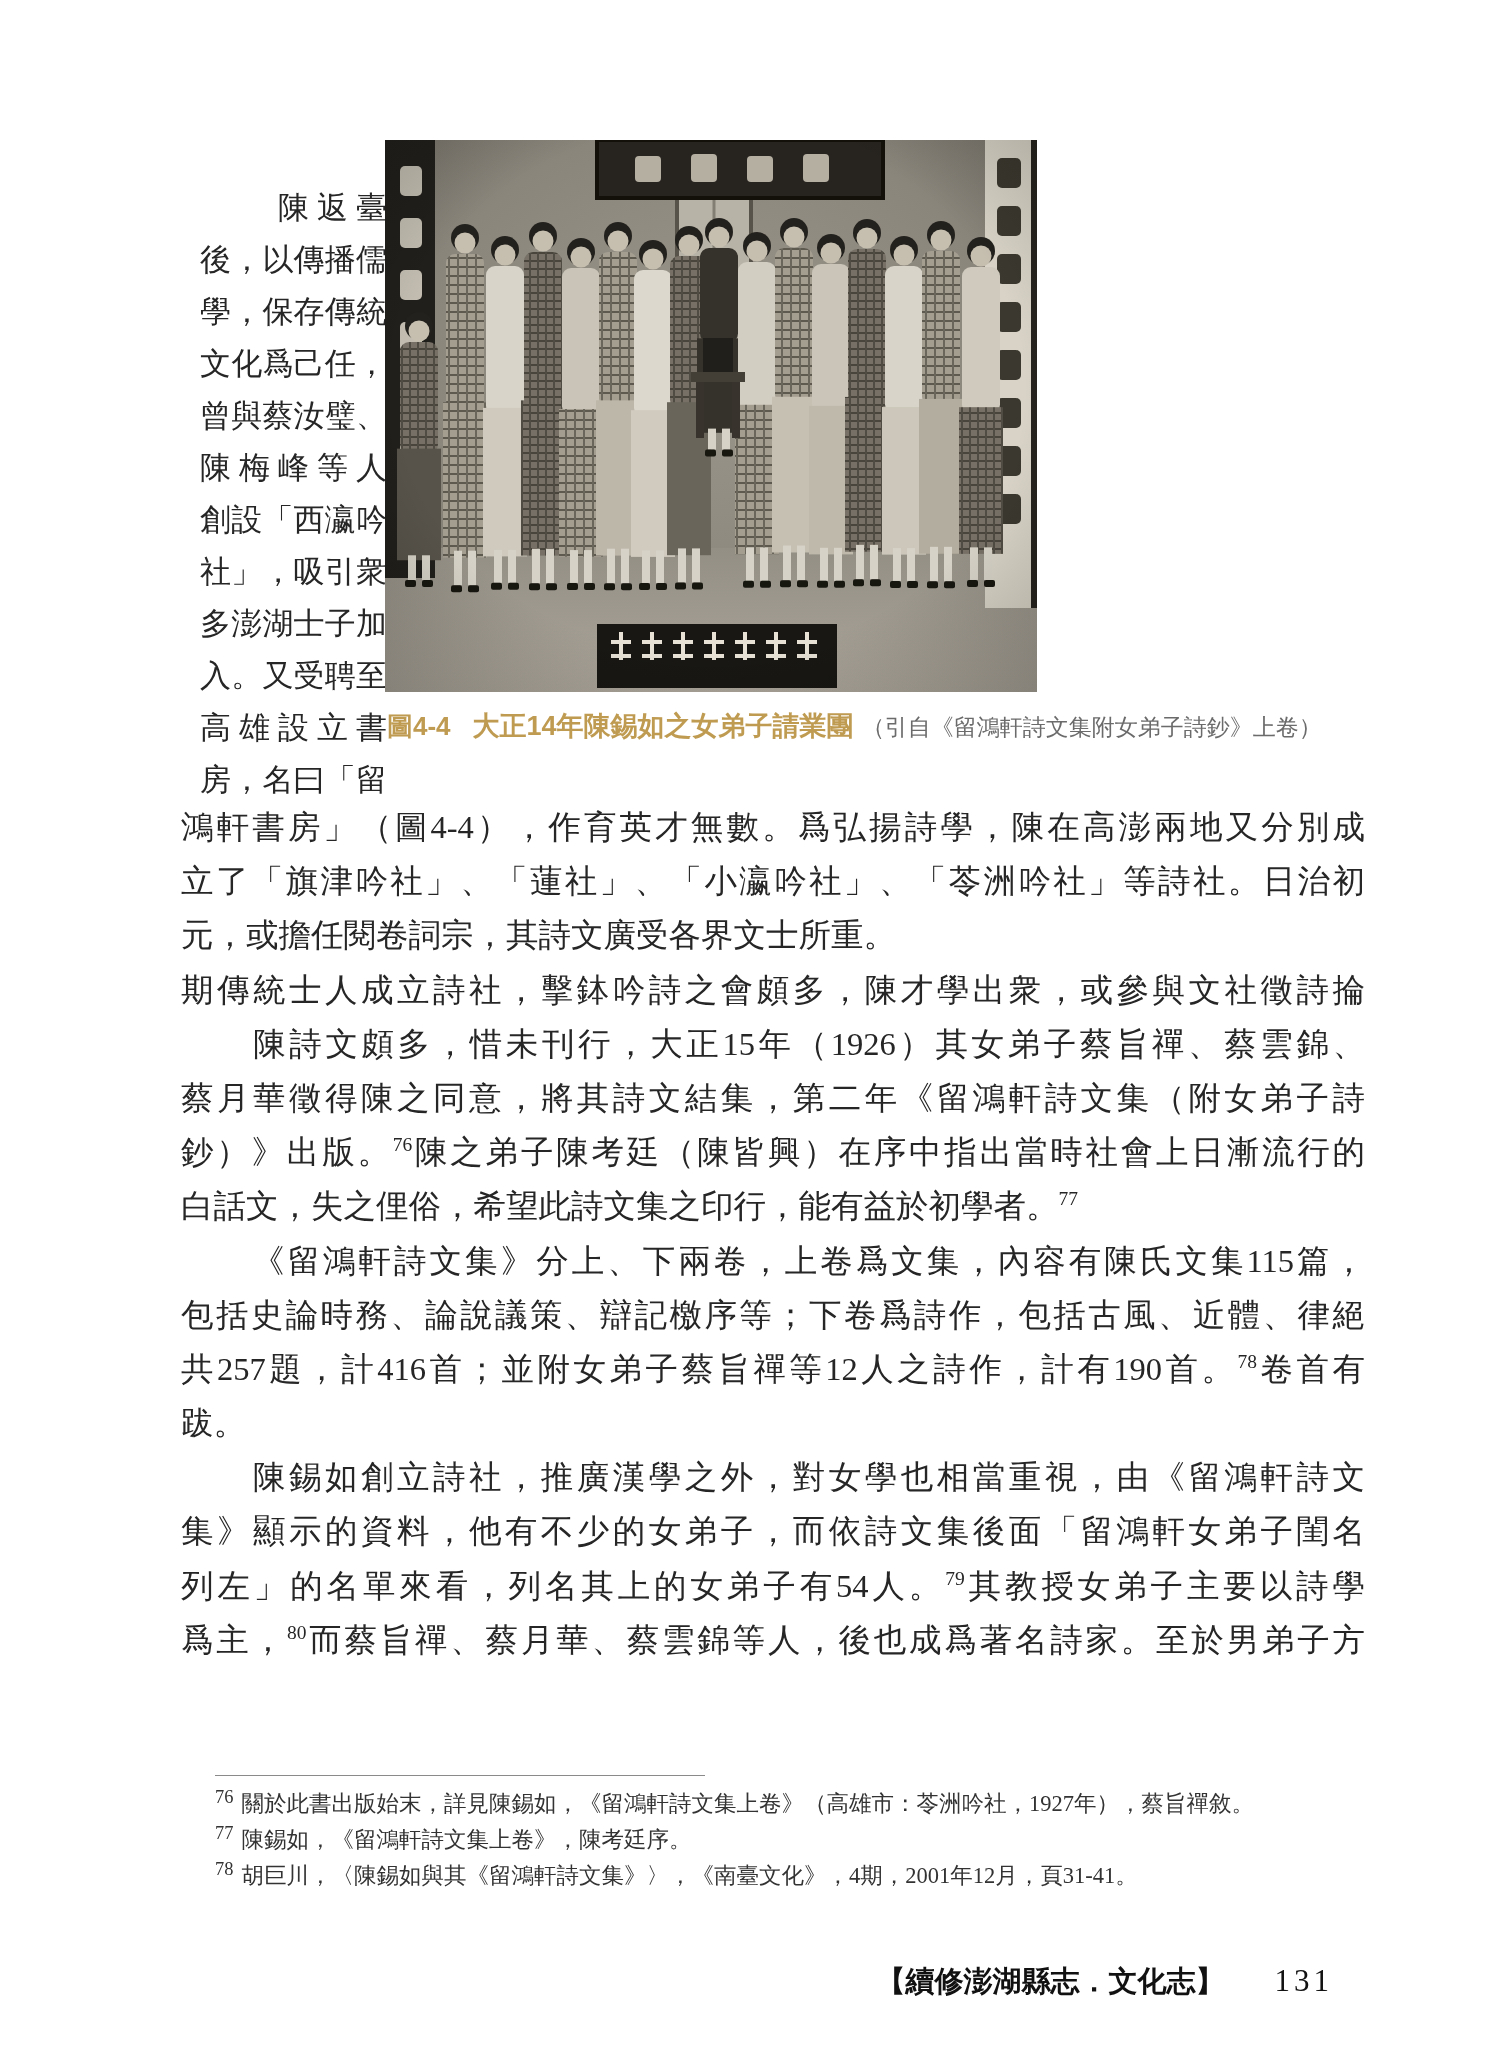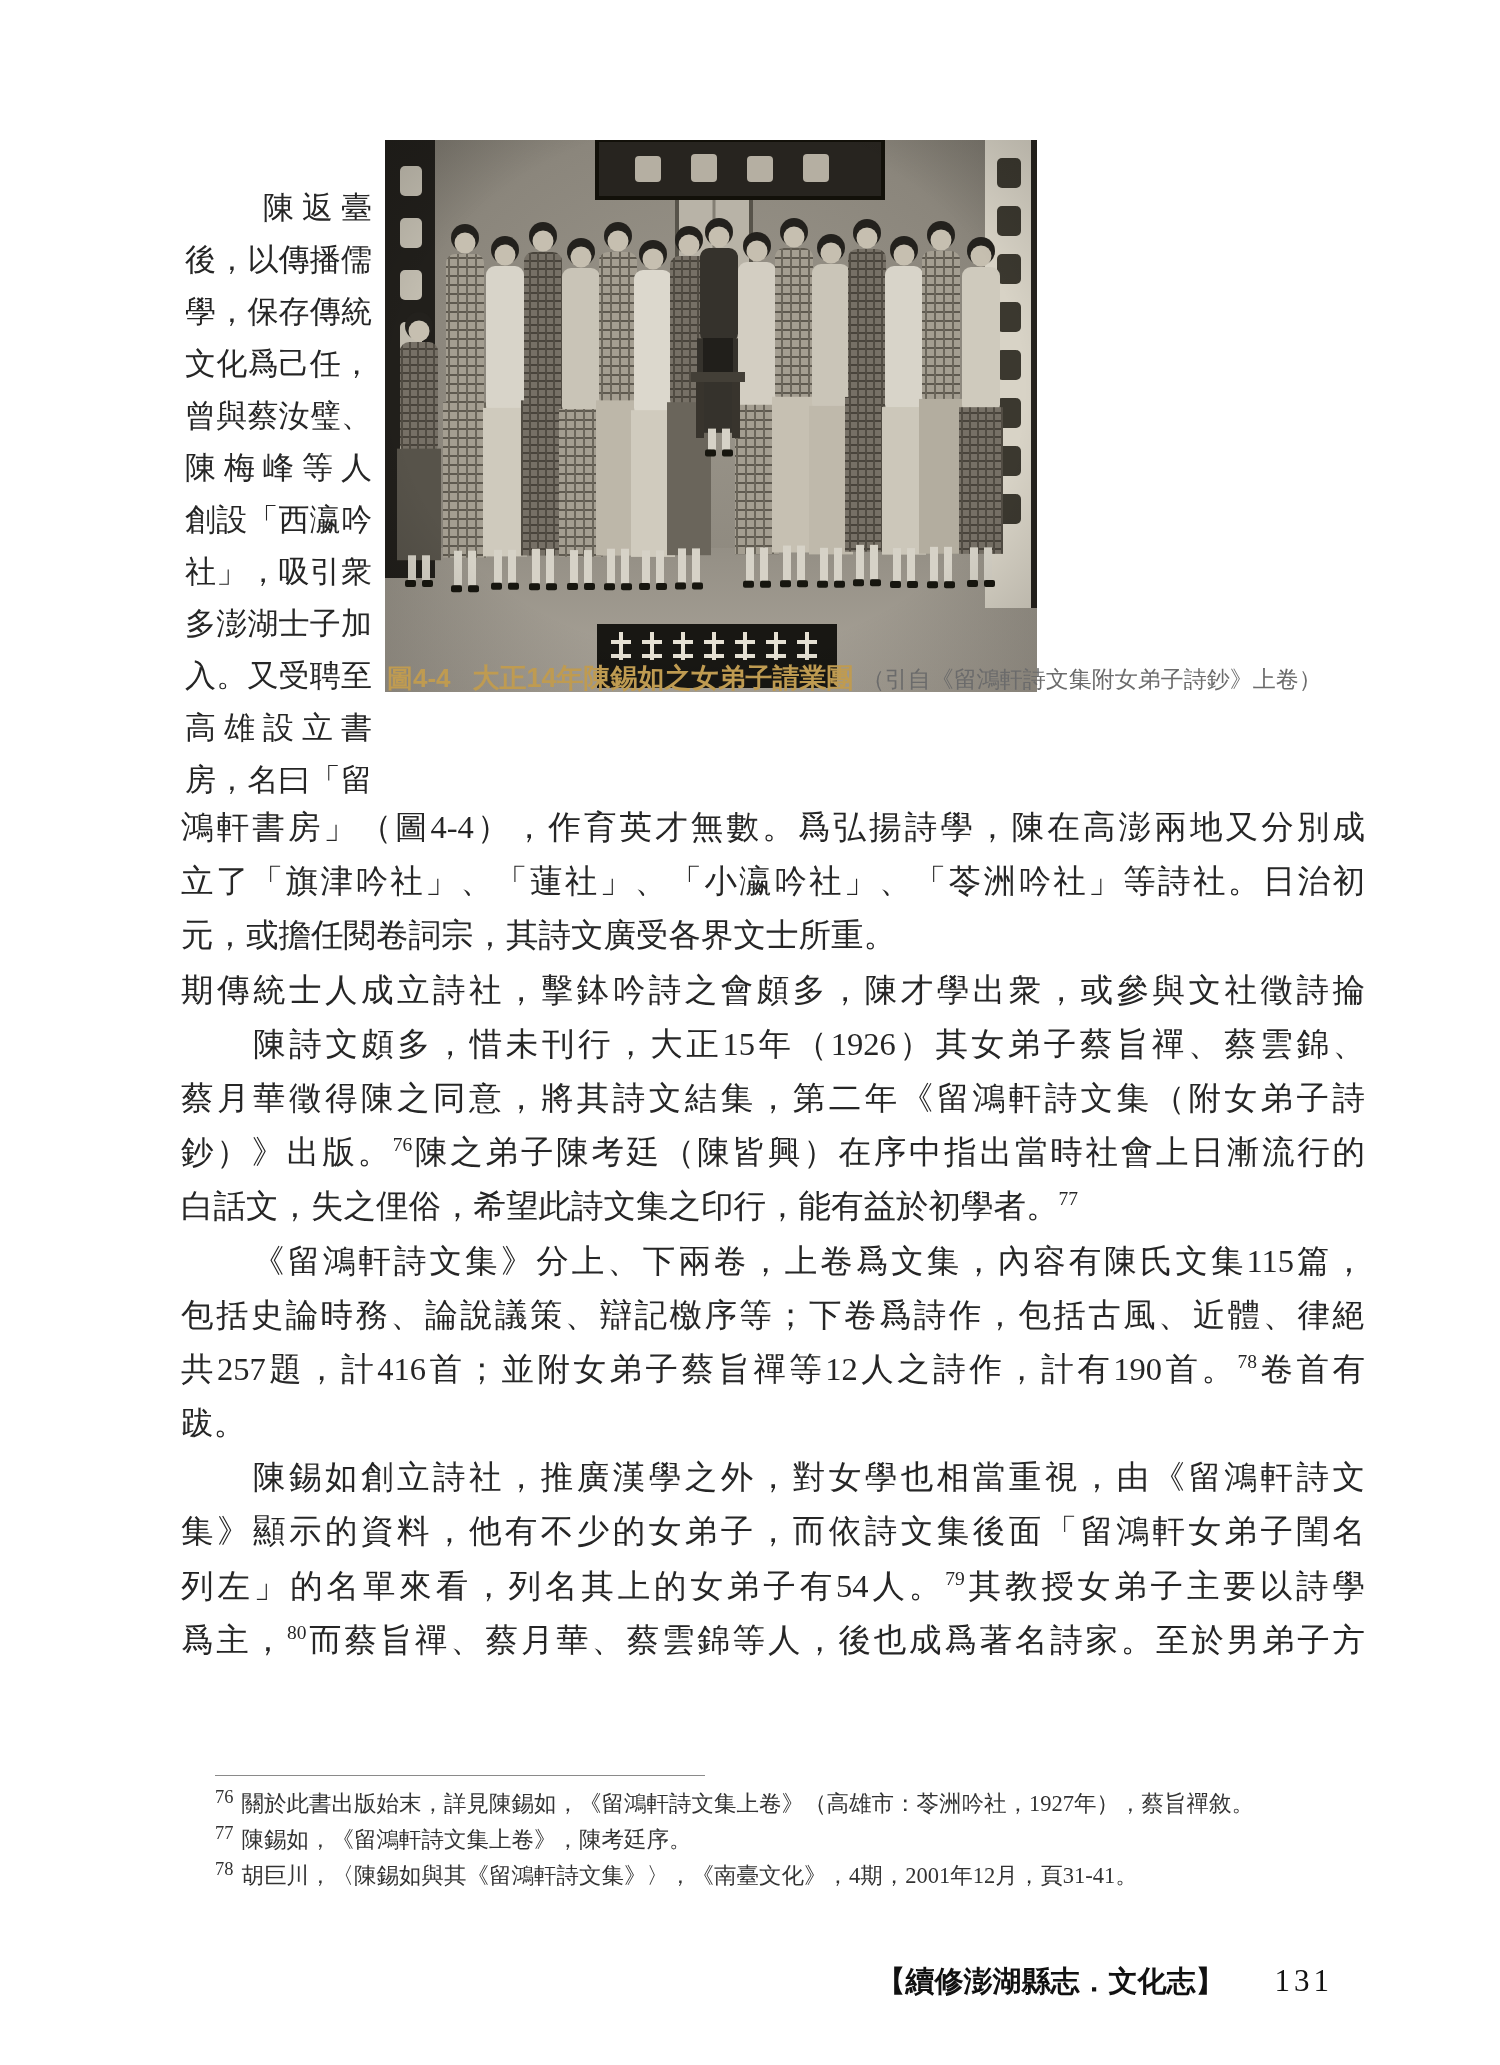--- a/index.html
+++ b/index.html
@@ -9,7 +9,7 @@
     overflow:hidden;
   }
   
-  .left-col{position:absolute;left:185px;top:182px;width:187px;font-size:31px;}
+  .left-col{position:absolute;left:200px;top:182px;width:187px;font-size:31px;}
   .left-col .ln{height:52px;line-height:52px;text-align:justify;text-align-last:justify;white-space:nowrap;}
   
   .photo-wrap{position:absolute;left:385px;top:140px;width:652px;height:552px;background:#8d897f;overflow:hidden;}

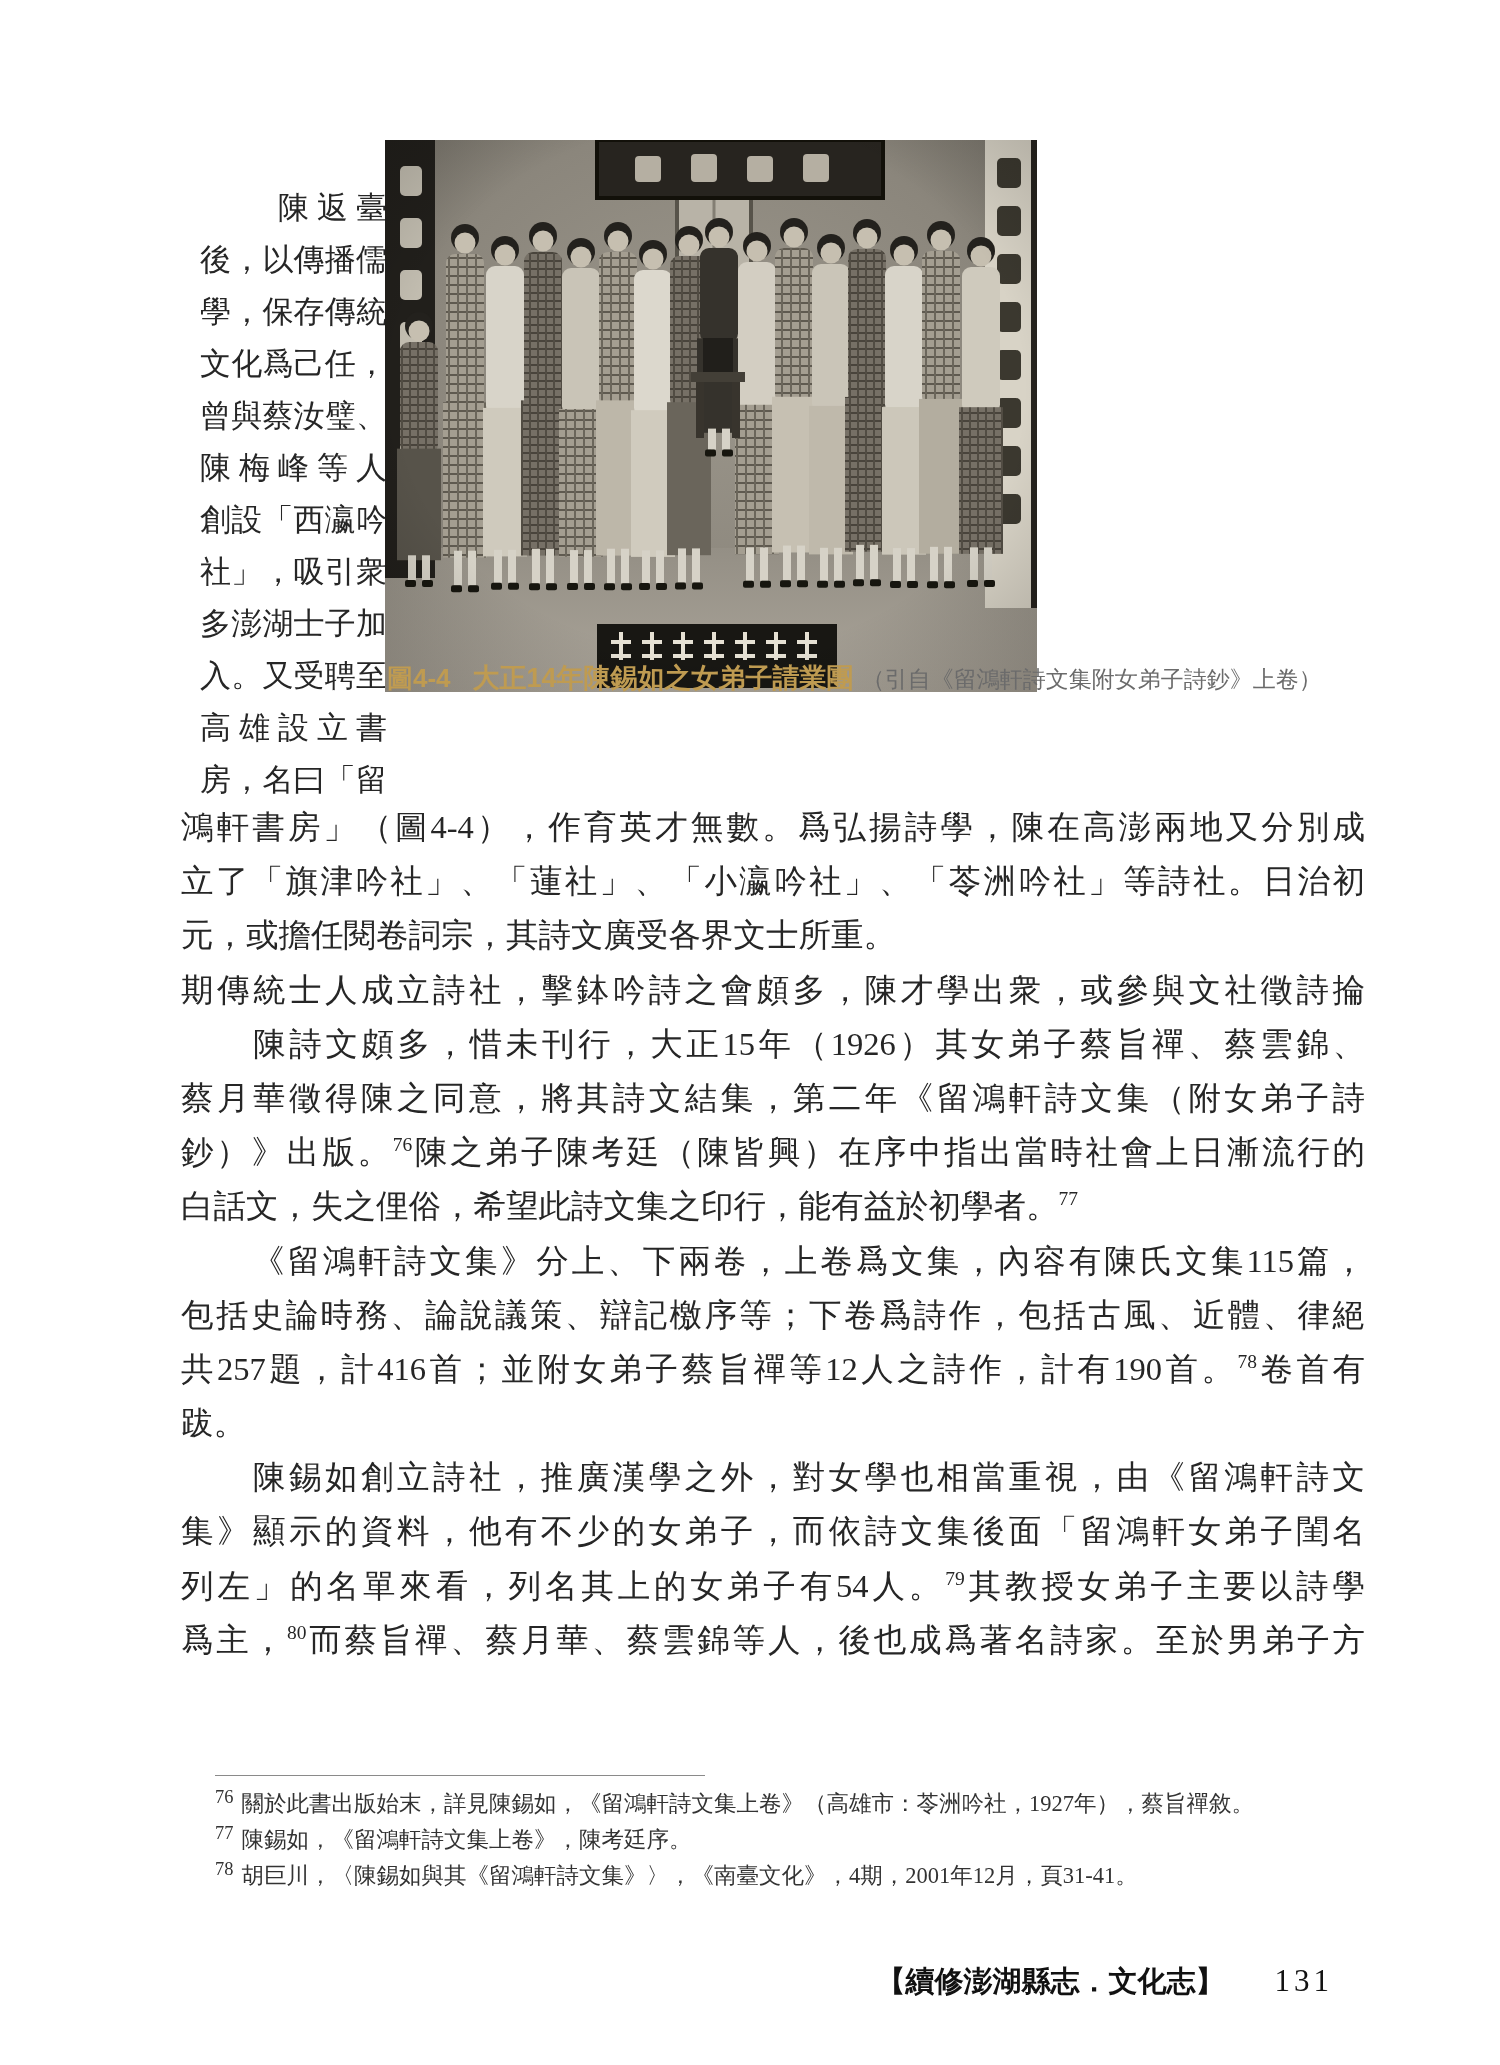--- a/index.html
+++ b/index.html
@@ -15,7 +15,7 @@
   .photo-wrap{position:absolute;left:385px;top:140px;width:652px;height:552px;background:#8d897f;overflow:hidden;}
   .photo-wrap svg{display:block;}
   
-  .caption{position:absolute;left:387px;top:660px;width:1000px;line-height:36px;white-space:nowrap;}
+  .caption{position:absolute;left:387px;top:704px;width:1000px;line-height:44px;white-space:nowrap;}
   .cap-label{font-family:"Liberation Sans","DejaVu Sans",sans-serif;font-size:26px;font-weight:bold;margin-right:22px;}
   .cap-title{font-family:"Liberation Sans","DejaVu Sans",sans-serif;font-size:27px;font-weight:bold;}
   .cap-source{font-size:23px;margin-left:8px;}

